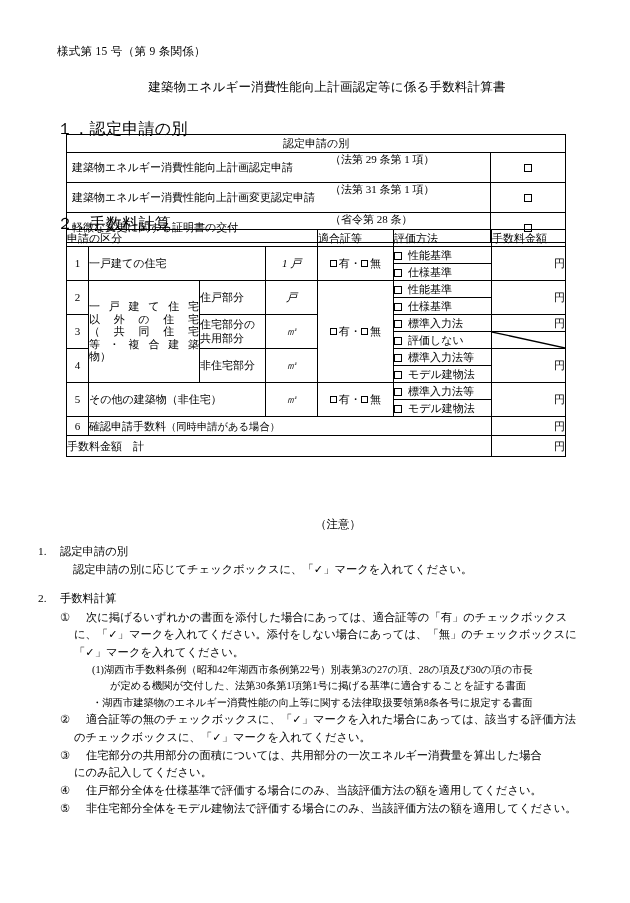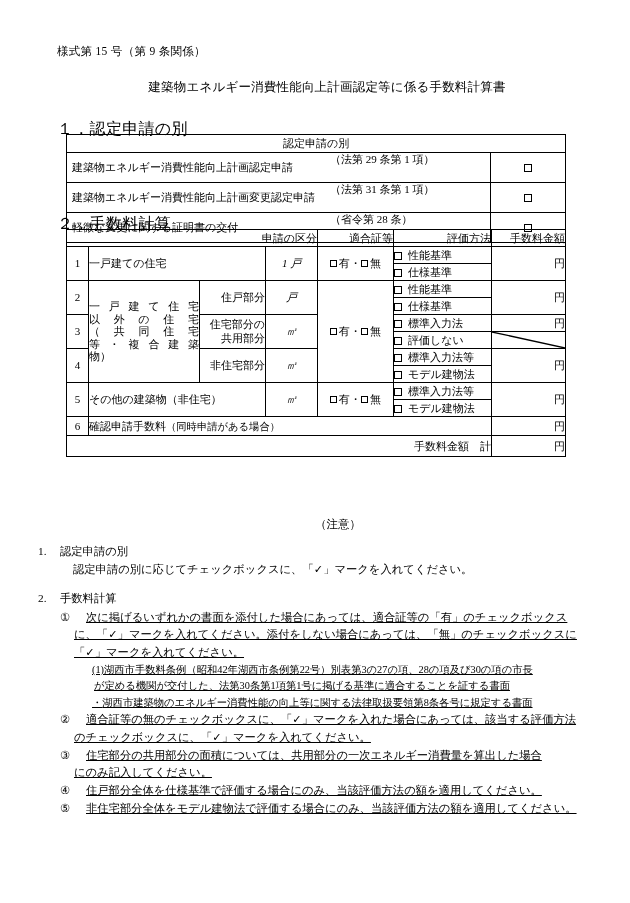--- a/index.html
+++ b/index.html
@@ -75,7 +75,7 @@
     left: 66px; top: 229px; width: 499px;
   }
   #table2 td { height: 17px; }
-  .c-center { text-align: right; }
+  .c-center { text-align: left; }
   .c-left   { text-align: left;  padding-left: 6px; }
   .no-col   { text-align: center; }
   .unit     { text-align: center; padding-right: 5px; font-style: italic; }

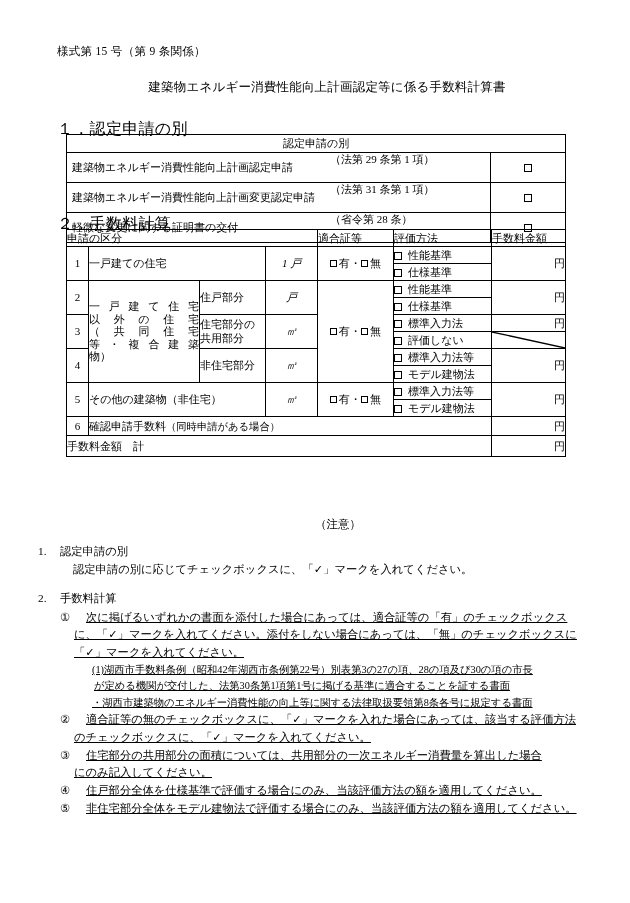--- a/index.html
+++ b/index.html
@@ -139,7 +139,7 @@
   .sub-item { position: relative; padding-left: 26px; }
   .sub-item > .marker { position: absolute; left: 0; top: 0; }
   .small { font-size: 10.3px; }
-  .hang { display: block; text-indent: 0; text-decoration: underline; }
+  .hang { display: block; text-indent: 0; }
   .indent1 { padding-left: 13px; display:block; }
 </style>
 </head>

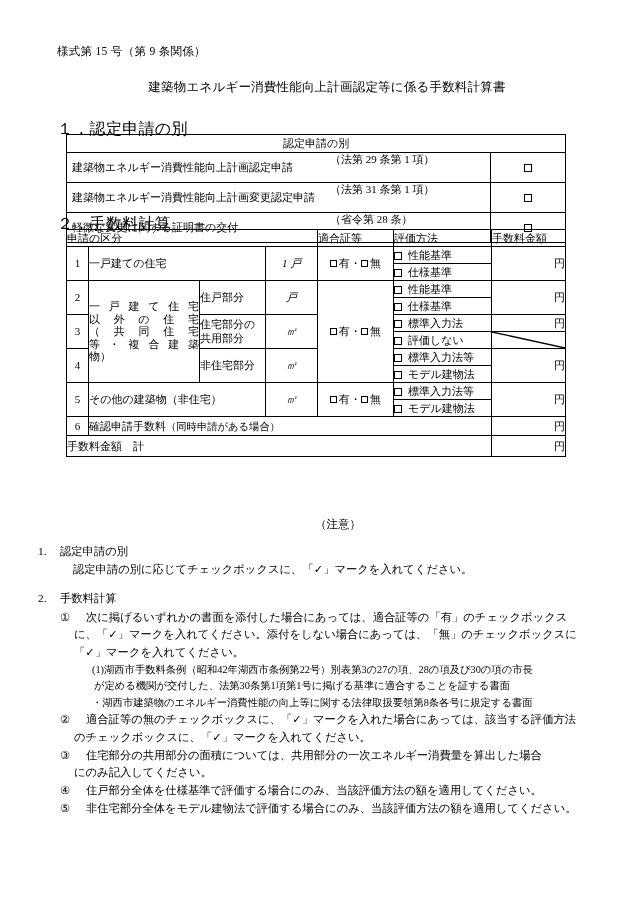--- a/index.html
+++ b/index.html
@@ -345,7 +345,7 @@
         <span class="hang" style="margin-left:-12px">に、「✓」マークを入れてください。添付をしない場合にあっては、「無」のチェックボックスに</span>
         <span class="hang" style="margin-left:-12px">「✓」マークを入れてください。</span>
         <span class="hang small" style="margin-left:6px"><span>(1)</span><span>湖西市手数料条例（昭和42年湖西市条例第22号）別表第3の27の項、28の項及び30の項の市長</span></span>
-        <span class="hang small" style="margin-left:8px">が定める機関が交付した、法第30条第1項第1号に掲げる基準に適合することを証する書面</span>
+        <span class="hang small" style="margin-left:24px">が定める機関が交付した、法第30条第1項第1号に掲げる基準に適合することを証する書面</span>
         <span class="hang small" style="margin-left:6px"><span>・</span><span>湖西市建築物のエネルギー消費性能の向上等に関する法律取扱要領第8条各号に規定する書面</span></span>
       </div>
 

